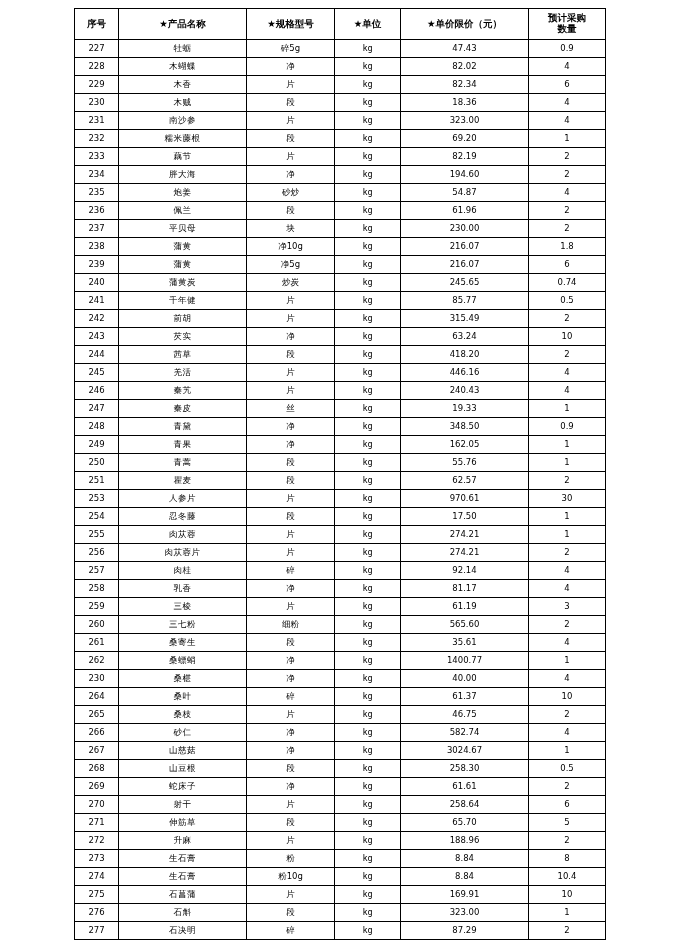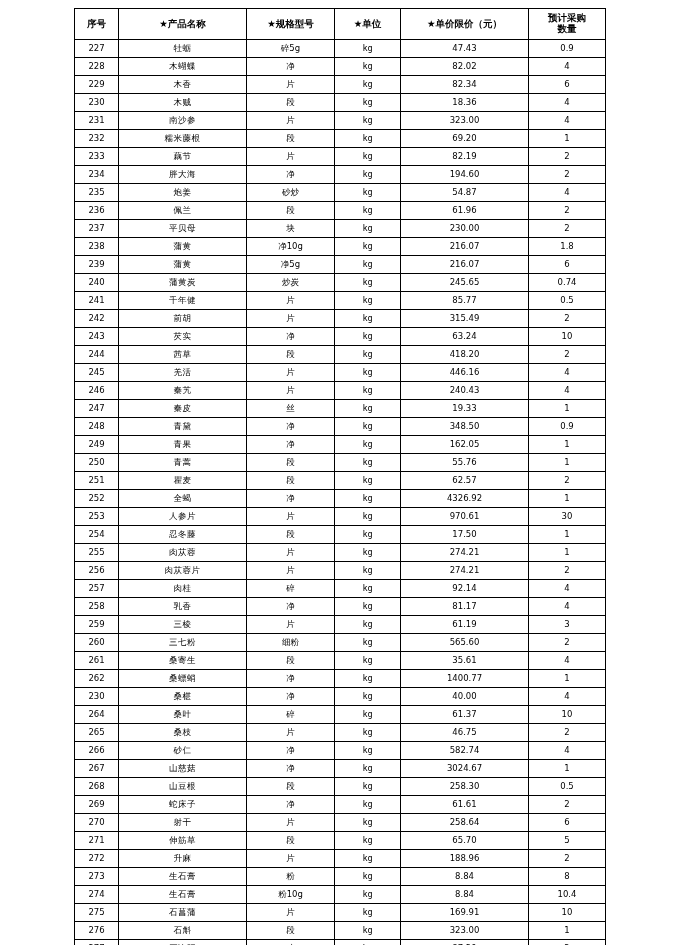--- a/index.html
+++ b/index.html
@@ -287,14 +287,6 @@
           <td class="c-qty">2</td>
         </tr>
         <tr>
-          <td class="c-idx">252</td>
-          <td class="c-name">全蝎</td>
-          <td class="c-spec">净</td>
-          <td class="c-unit">kg</td>
-          <td class="c-price">4326.92</td>
-          <td class="c-qty">1</td>
-        </tr>
-        <tr>
           <td class="c-idx">253</td>
           <td class="c-name">人参片</td>
           <td class="c-spec">片</td>

